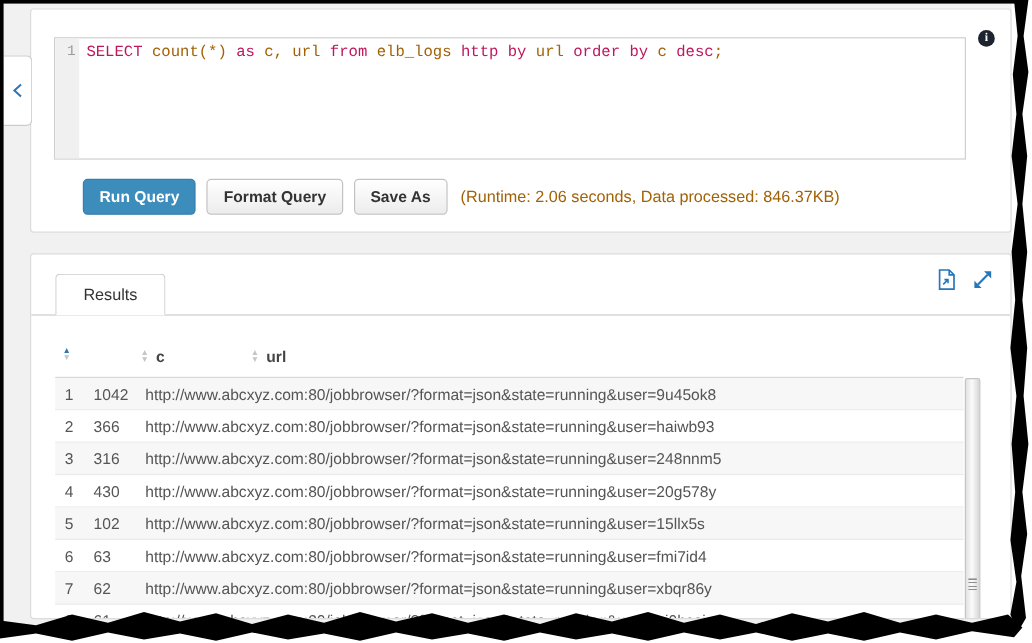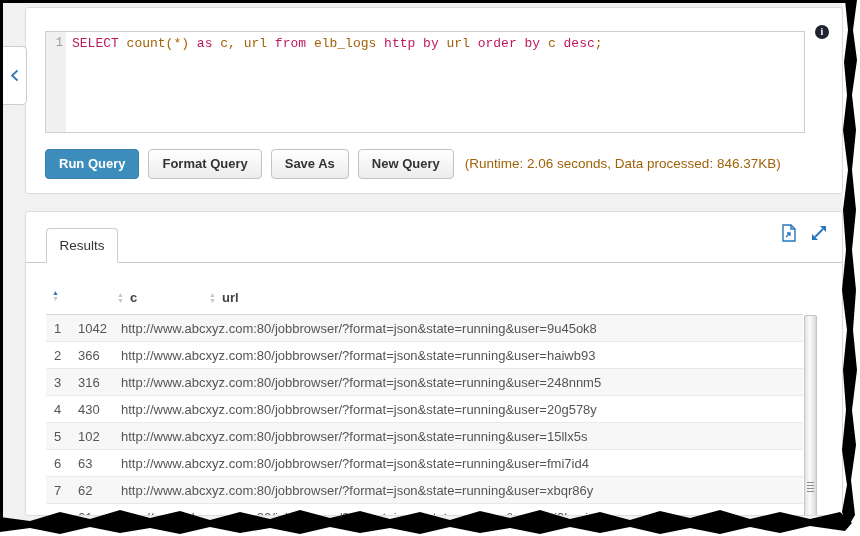--- a/index.html
+++ b/index.html
@@ -27,7 +27,7 @@
   .btn { height:30px; padding:0 13px; margin-right:9px; font:bold 13px "Liberation Sans", sans-serif;
          color:#333333; background:linear-gradient(#ffffff,#ececec); border:1px solid #c2c2c2;
          border-radius:4px; cursor:pointer; }
-  .btn-primary { color:#ffffff; background:#3c8dbc; border-color:#367fa9; }
+  .btn-primary { color:#ffffff; background:#3c8dbc; border-color:#367fa9;margin-left:24px; }
   .status-text { font-size:13.5px; color:#a16207; margin-left:2px; white-space:nowrap; }
 
   

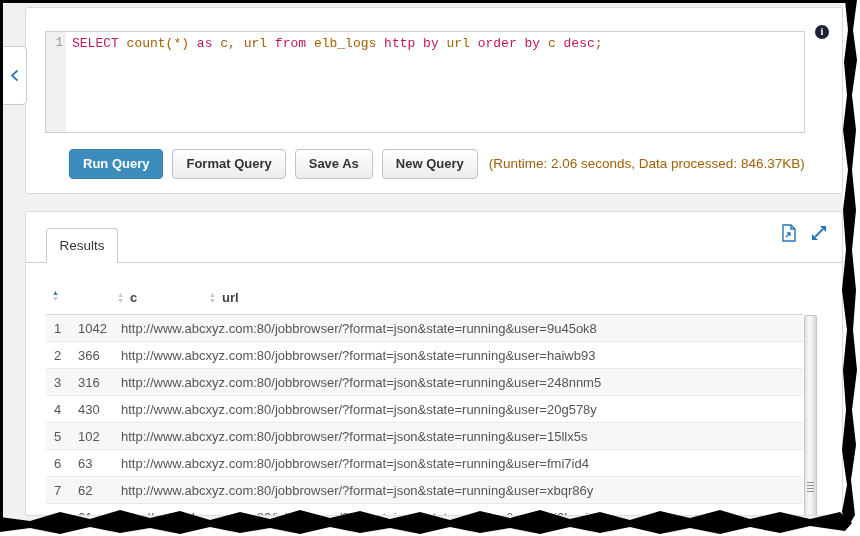--- a/index.html
+++ b/index.html
@@ -91,7 +91,6 @@
       <button class="btn btn-primary">Run Query</button>
       <button class="btn">Format Query</button>
       <button class="btn">Save As</button>
-      <button class="btn">New Query</button>
       <span class="status-text">(Runtime: 2.06 seconds, Data processed: 846.37KB)</span>
     </div>
   </div>

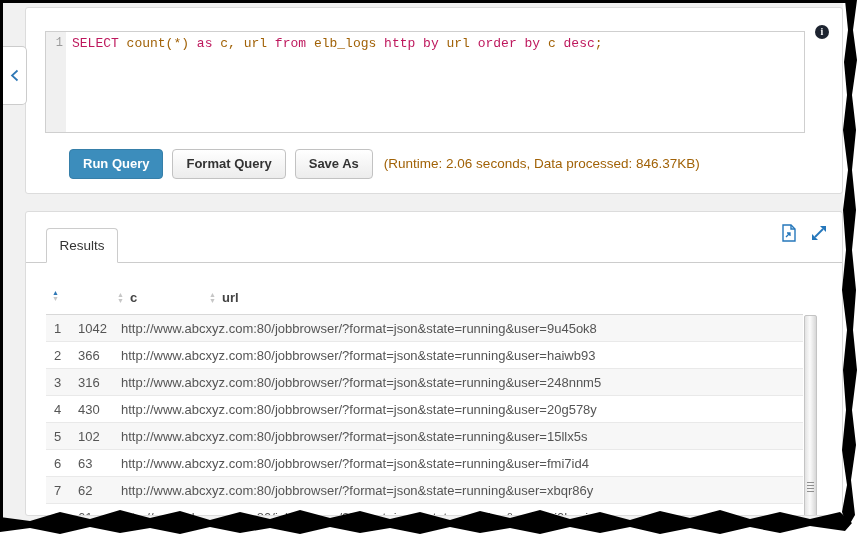--- a/index.html
+++ b/index.html
@@ -39,7 +39,7 @@
   .results-panel { left:25px; top:211px; width:818px; height:305px; overflow:hidden; }
   .panel-icons { position:absolute; top:12px; right:14px; display:flex; gap:13px; }
   .panel-icons svg { cursor:pointer; }
-  .tab { position:absolute; left:20px; top:16px; width:72px; height:35px; background:#ffffff;
+  .tab { position:absolute; left:20px; top:16px; width:92px; height:35px; background:#ffffff;
          border:1px solid #cccccc; border-bottom:1px solid #ffffff; border-radius:4px 4px 0 0;
          font-size:13.5px; color:#333333; display:flex; align-items:center; justify-content:center;
          z-index:2; cursor:pointer; }

